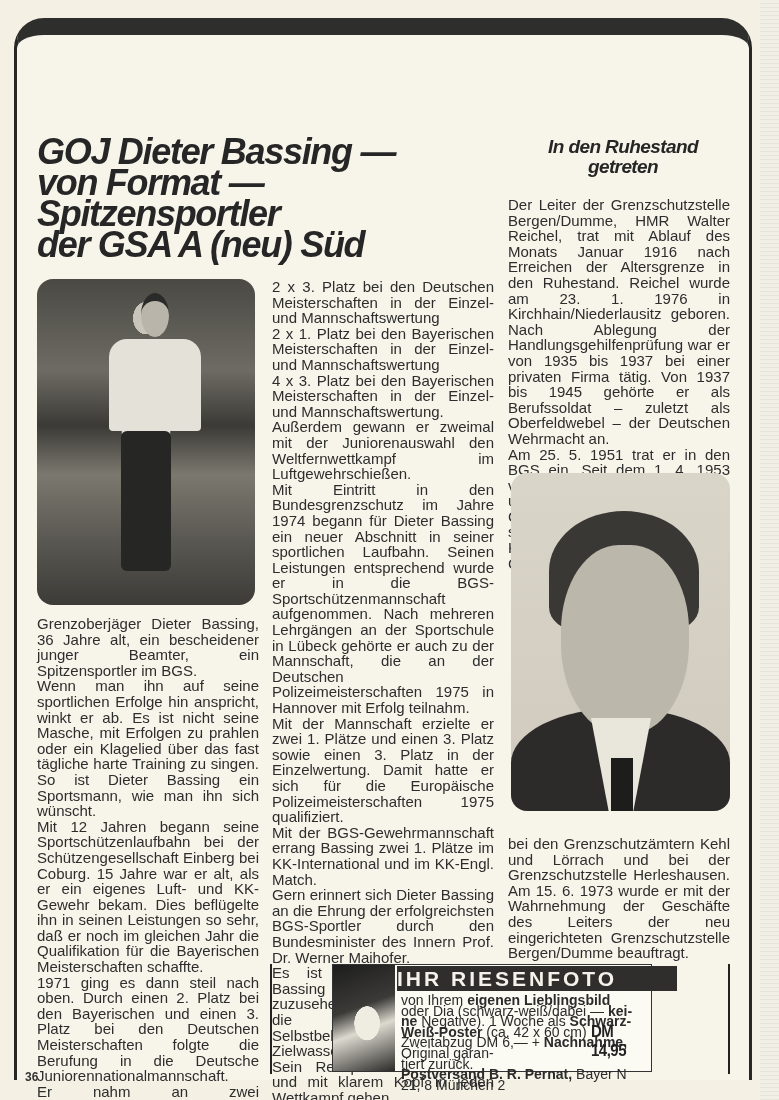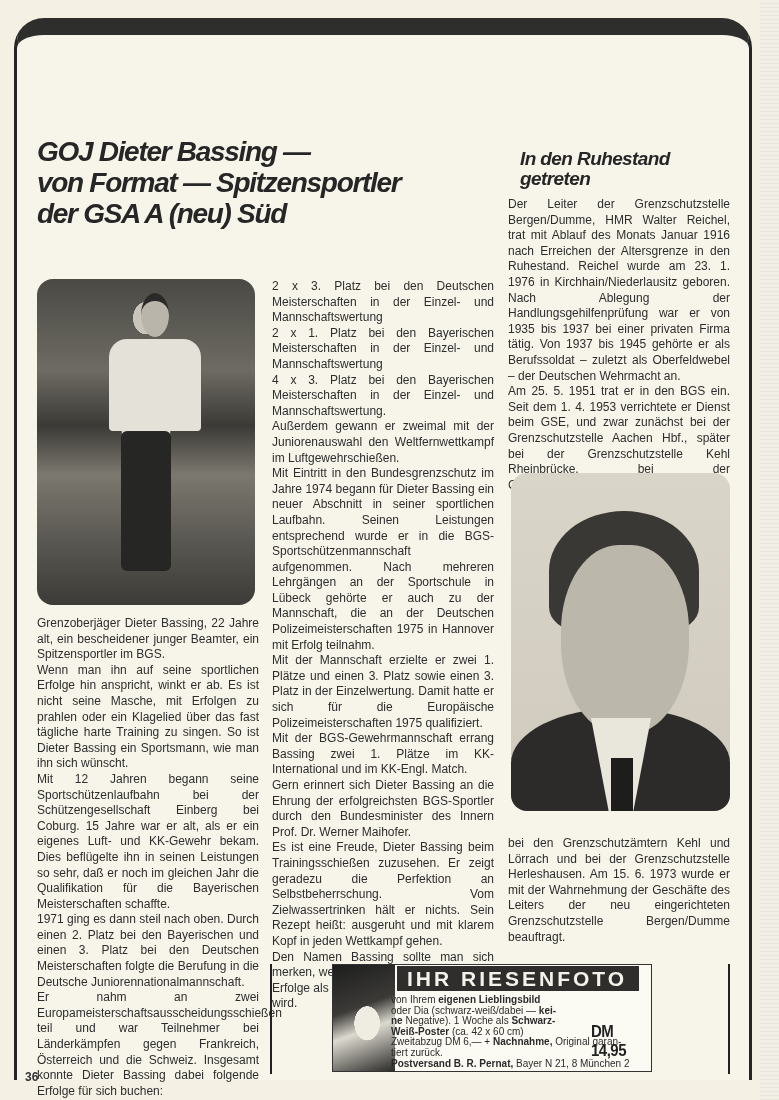--- a/index.html
+++ b/index.html
@@ -28,7 +28,7 @@
   .headline {
     position:absolute; left:37px; top:136px; width:460px;
     font-family:"Liberation Sans", sans-serif; font-weight:bold; font-style:italic;
-    font-size:28px; line-height:31px; letter-spacing:-1.3px; color:#262626;
+    font-size:36px; line-height:31px; letter-spacing:-1.3px; color:#262626;
     margin:0;
   }
   .headline span { display:block; }

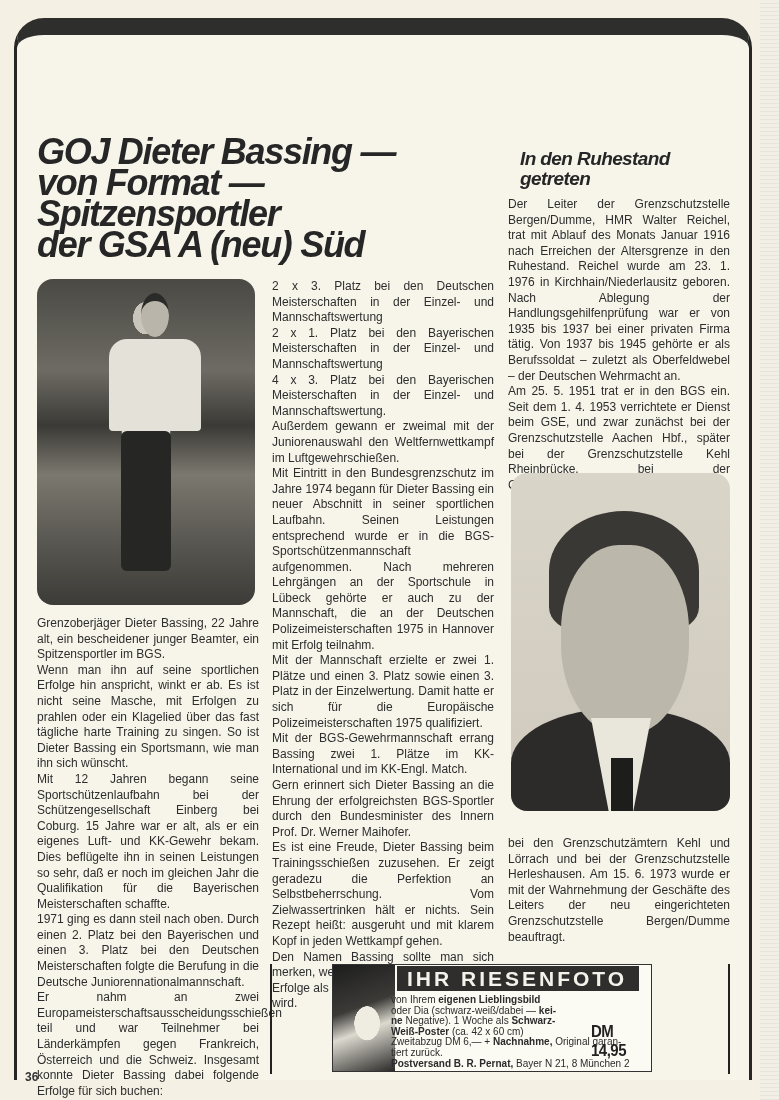--- a/index.html
+++ b/index.html
@@ -35,7 +35,7 @@
   .side-headline {
     position:absolute; left:508px; top:137px; width:230px;
     font-weight:bold; font-style:italic; font-size:19px; line-height:20px;
-    letter-spacing:-0.6px; color:#262626; margin:12px;
+    letter-spacing:-0.6px; color:#262626; margin:0;text-align:center;
   }
   .side-headline span { display:block; }
   .col {

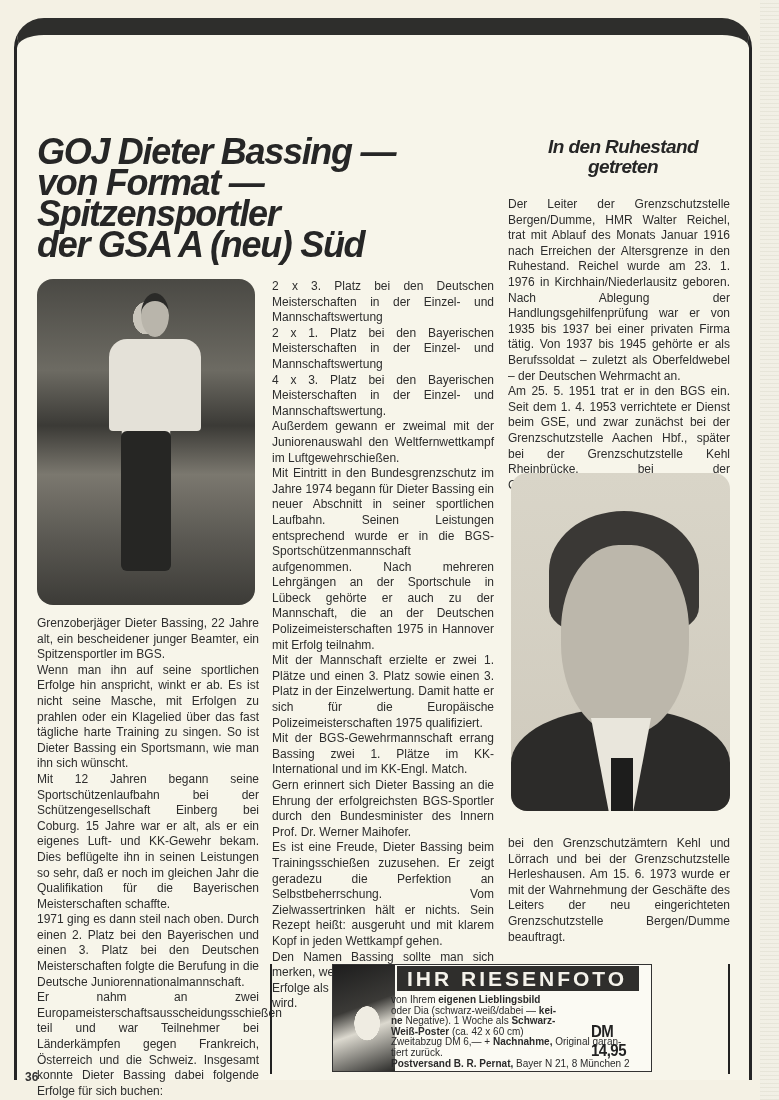--- a/index.html
+++ b/index.html
@@ -39,7 +39,7 @@
   }
   .side-headline span { display:block; }
   .col {
-    position:absolute; font-size:12px; line-height:15.6px; text-align:justify;
+    position:absolute; font-size:15px; line-height:15.6px; text-align:justify;
     color:#2d2d2d;
   }
   .col p { margin:0; }

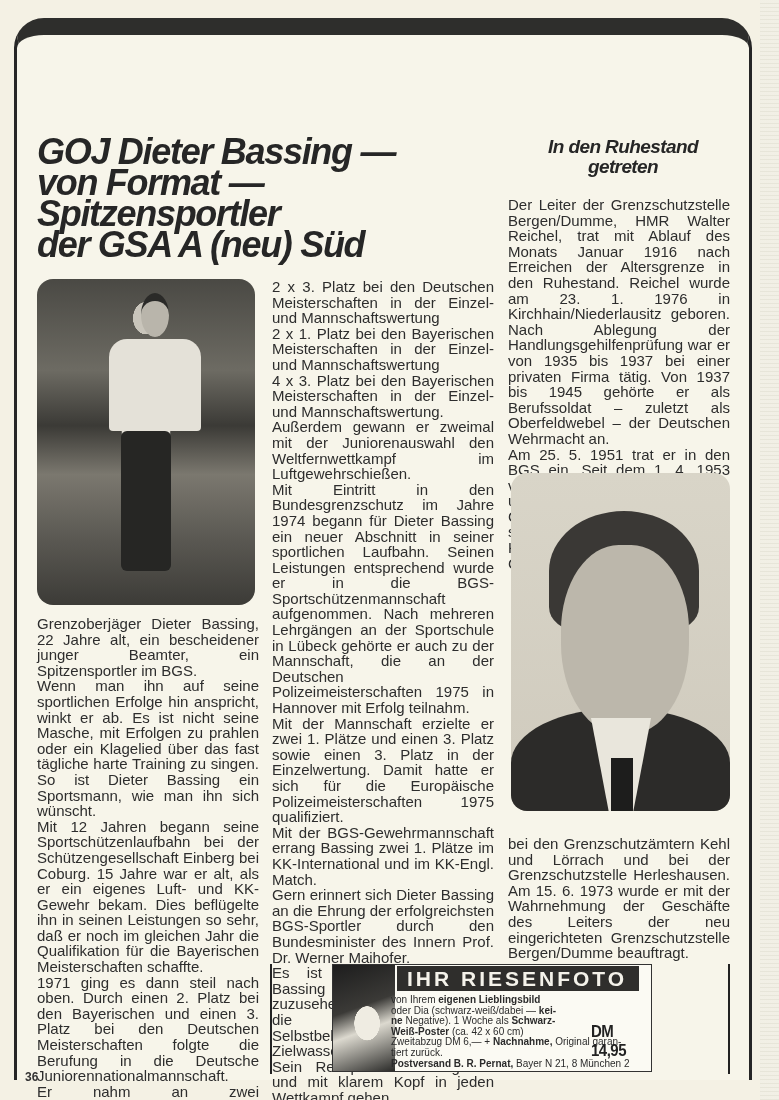--- a/index.html
+++ b/index.html
@@ -145,7 +145,7 @@
 </div>
 
 <div class="col col-left">
-  <p>Grenzoberjäger Dieter Bassing, 22 Jahre alt, ein bescheidener junger Beamter, ein Spitzensportler im BGS.</p>
+  <p>Grenzoberjäger Dieter Bassing, 36 Jahre alt, ein bescheidener junger Beamter, ein Spitzensportler im BGS.</p>
   <p>Wenn man ihn auf seine sportlichen Erfolge hin anspricht, winkt er ab. Es ist nicht seine Masche, mit Erfolgen zu prahlen oder ein Klagelied über das fast tägliche harte Training zu singen. So ist Dieter Bassing ein Sportsmann, wie man ihn sich wünscht.</p>
   <p>Mit 12 Jahren begann seine Sportschützenlaufbahn bei der Schützengesellschaft Einberg bei Coburg. 15 Jahre war er alt, als er ein eigenes Luft- und KK-Gewehr bekam. Dies beflügelte ihn in seinen Leistungen so sehr, daß er noch im gleichen Jahr die Qualifikation für die Bayerischen Meisterschaften schaffte.</p>
   <p>1971 ging es dann steil nach oben. Durch einen 2. Platz bei den Bayerischen und einen 3. Platz bei den Deutschen Meisterschaften folgte die Berufung in die Deutsche Juniorennationalmannschaft.</p>

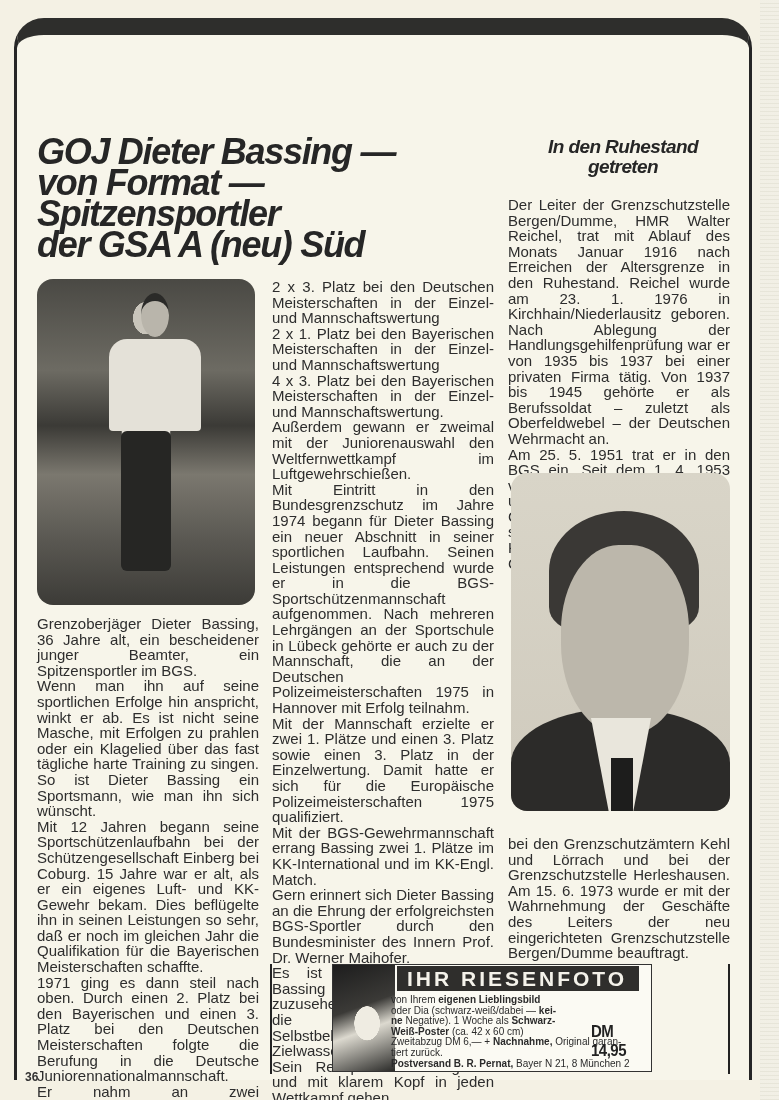--- a/index.html
+++ b/index.html
@@ -109,10 +109,10 @@
       linear-gradient(160deg,#1d1d1d 0%,#3b3a37 40%,#dcd9cf 60%,#2a2a28 100%);
   }
   .ad-banner {
-    position:absolute; left:64px; top:1px; width:242px; height:25px;
+    position:absolute; left:64px; top:1px; width:280px; height:25px;
     background:#2f2e2c; color:#f4f2ea;
     font-weight:bold; font-size:21px; letter-spacing:3px; line-height:25px;
-    padding-left:10px; box-sizing:border-box; white-space:nowrap;
+    padding-left:0; box-sizing:border-box; white-space:nowrap;
   }
   .ad-body {
     position:absolute; left:58px; top:30px; width:240px;

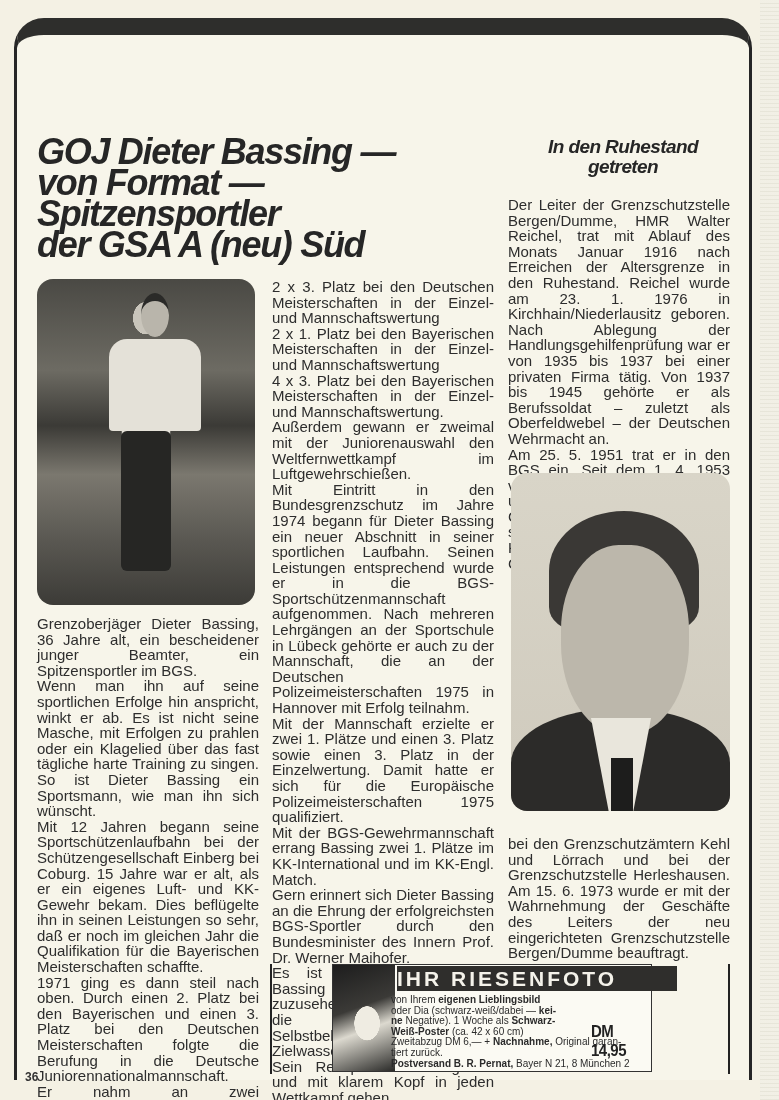--- a/index.html
+++ b/index.html
@@ -115,8 +115,8 @@
     padding-left:0; box-sizing:border-box; white-space:nowrap;
   }
   .ad-body {
-    position:absolute; left:58px; top:30px; width:240px;
-    font-size:10px; line-height:10.6px; color:#2b2b2b;
+    position:absolute; left:68px; top:30px; width:240px;
+    font-size:14px; line-height:10.6px; color:#2b2b2b;
   }
   .ad-body b { font-weight:bold; }
   .ad-price {

